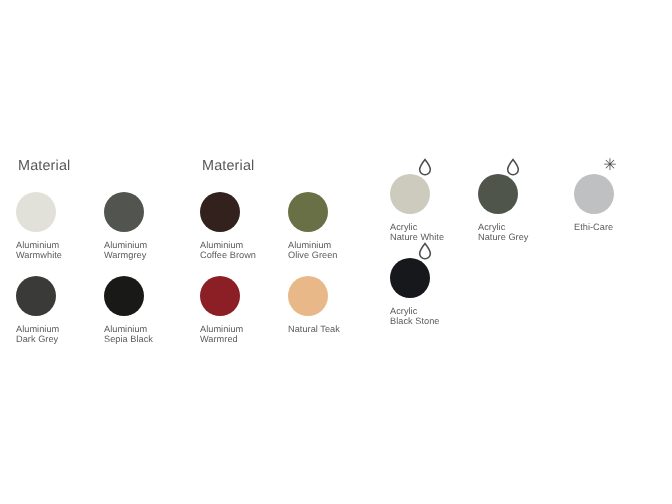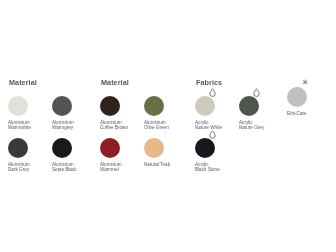--- a/index.html
+++ b/index.html
@@ -36,7 +36,7 @@
     letter-spacing: 0.08px;
     white-space: nowrap;
     margin: 0 0 0 1px;
-    font-weight: 700;
+    font-weight: 400;
   }
 
   .swatch-grid {

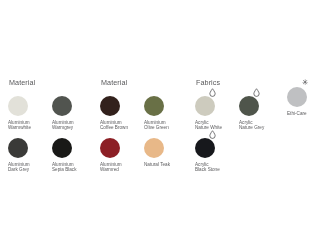--- a/index.html
+++ b/index.html
@@ -147,7 +147,6 @@
       </div>
     </div>
     <div class="swatch-group" style="left: 195px; top: 78px;">
-      <div class="group-title">Fabrics</div>
       <div class="swatch-grid">
         <div class="swatch-item">
           <span class="swatch-icon">

